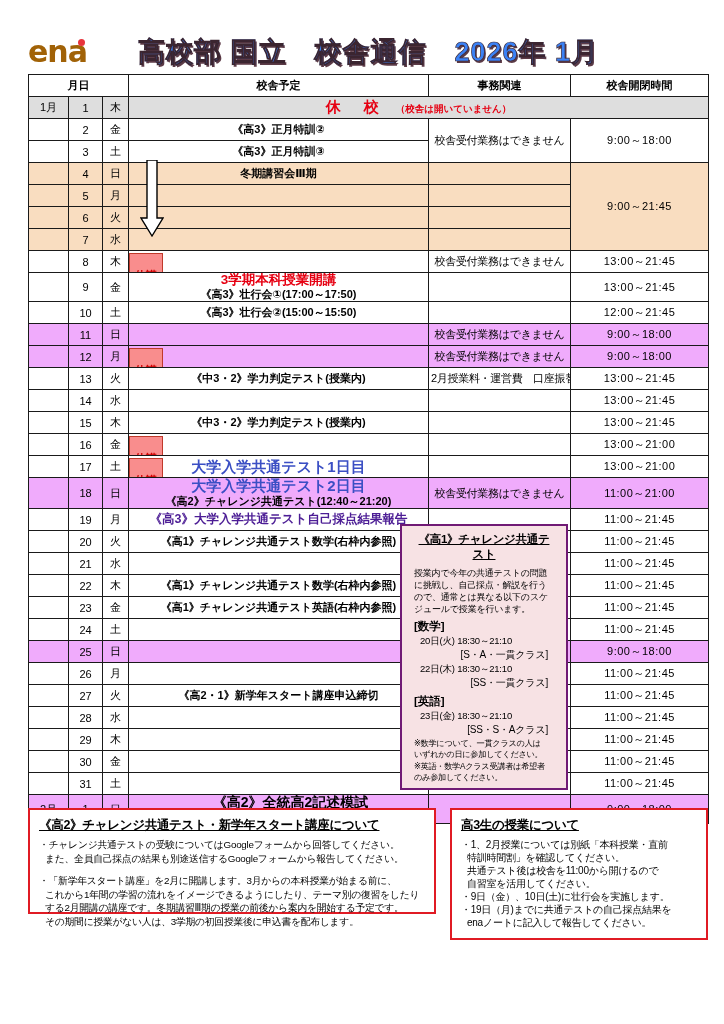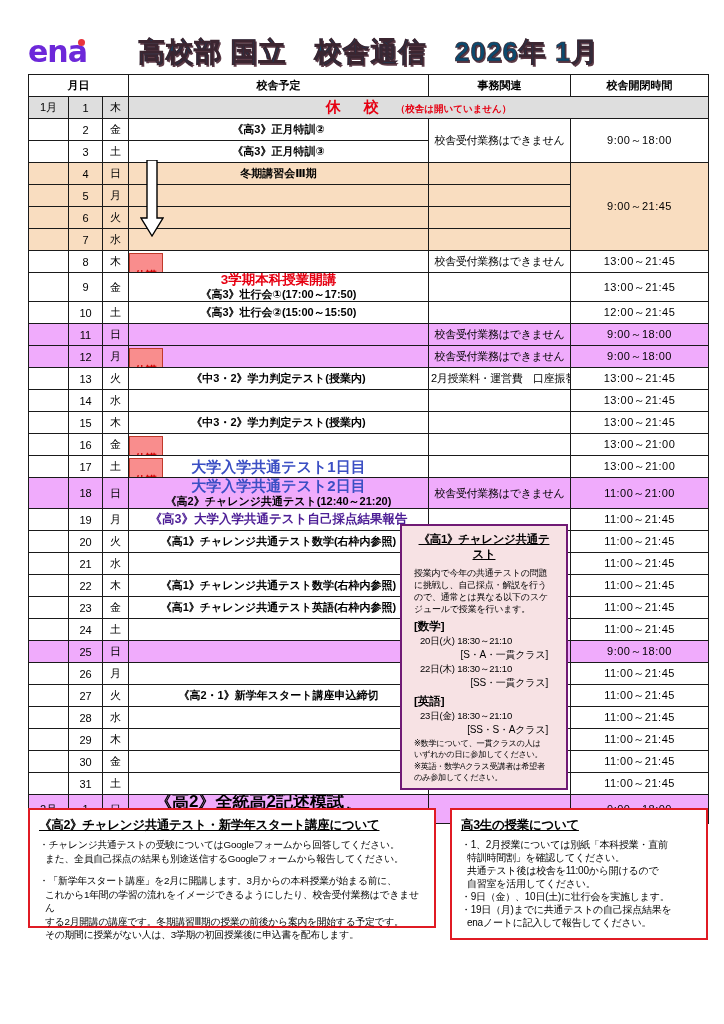--- a/index.html
+++ b/index.html
@@ -15,7 +15,7 @@
   .logo{position:relative;width:96px;height:30px;display:flex;align-items:center;}
   .logo-text{
     font-family:"DejaVu Sans",sans-serif;font-weight:bold;font-size:30px;
-    letter-spacing:-1px;color:#6d28d9;line-height:30px;
+    letter-spacing:-1px;color:#a16207;line-height:30px;
   }
   .logo-dot{position:absolute;left:50px;top:2px;width:7px;height:7px;border-radius:50%;background:#e8343c;}
   .title{

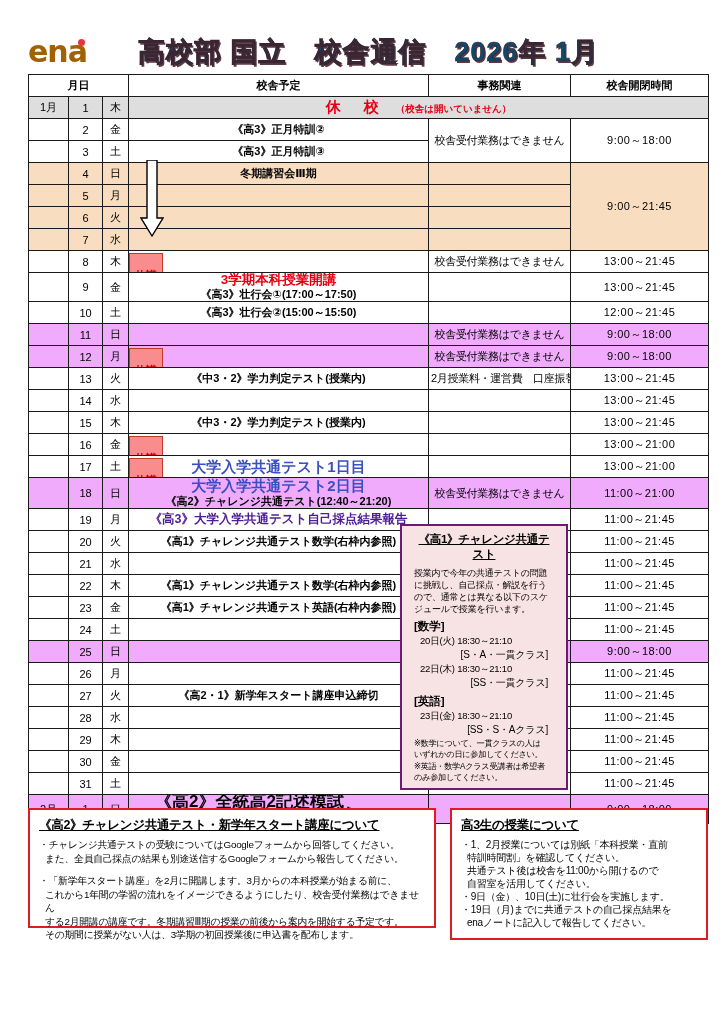--- a/index.html
+++ b/index.html
@@ -20,7 +20,7 @@
   .logo-dot{position:absolute;left:50px;top:2px;width:7px;height:7px;border-radius:50%;background:#e8343c;}
   .title{
     margin-left:14px;font-size:27px;font-weight:bold;letter-spacing:1px;
-    color:#0c4a6e;
+    color:#3b82f6;
     -webkit-text-stroke:0.7px #3b2530;
     text-shadow:1.5px 1.5px 0 #5c3b47;
     white-space:nowrap;

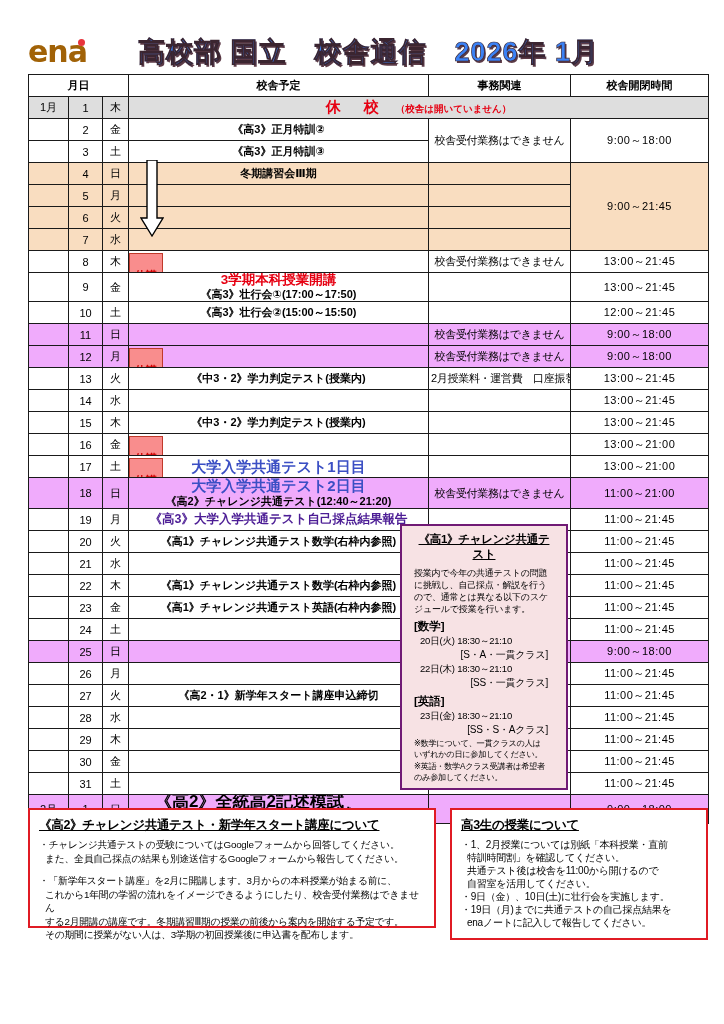--- a/index.html
+++ b/index.html
@@ -68,7 +68,7 @@
   .tallrow td{height:30px;}
   .row18 td{height:34px;}
   .rowfeb td{height:38px;}
-  .twoline{line-height:14px;font-size:17px;font-weight:bold;text-align:left;padding-left:24px;}
+  .twoline{line-height:14px;font-size:14px;font-weight:bold;text-align:center;padding-left:24px;}
 
   
   .arrow{

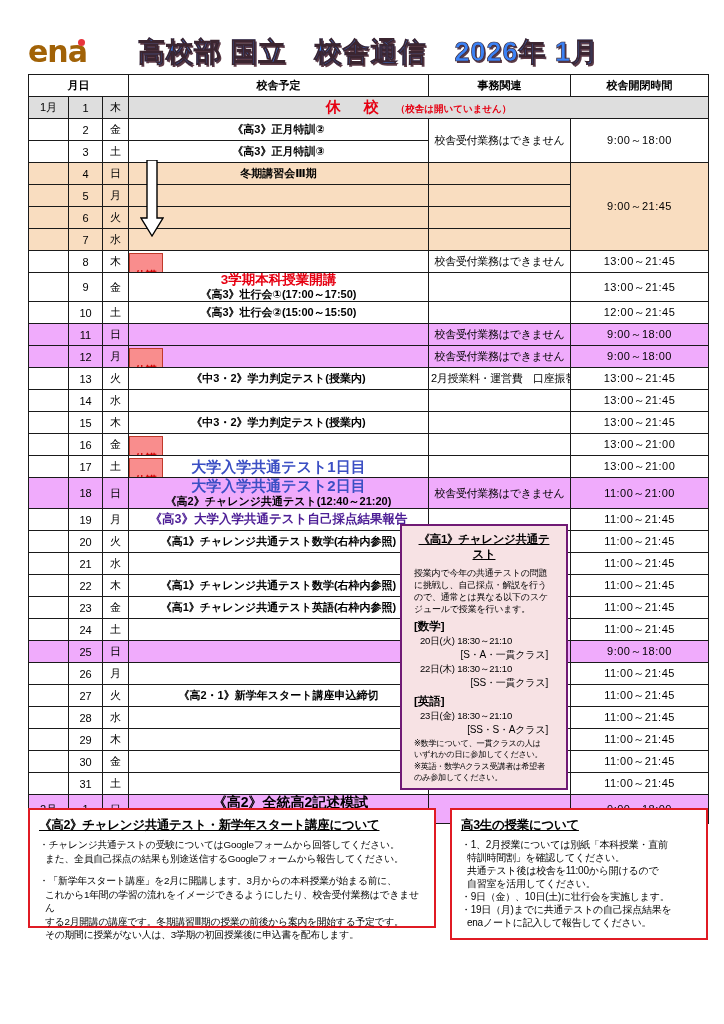--- a/index.html
+++ b/index.html
@@ -96,7 +96,7 @@
     position:absolute;border:2px solid #e01b24;box-sizing:border-box;background:#fff;
     padding:7px 9px;
   }
-  .note-left{left:28px;top:808px;width:408px;height:120px;}
+  .note-left{left:28px;top:808px;width:408px;height:106px;}
   .note-right{left:450px;top:808px;width:258px;height:132px;}
   .note h3{margin:0 0 4px 0;font-size:12.5px;font-weight:bold;text-decoration:underline;letter-spacing:-0.3px;}
   .note p{margin:0;font-size:9.8px;line-height:13.5px;letter-spacing:-0.25px;}

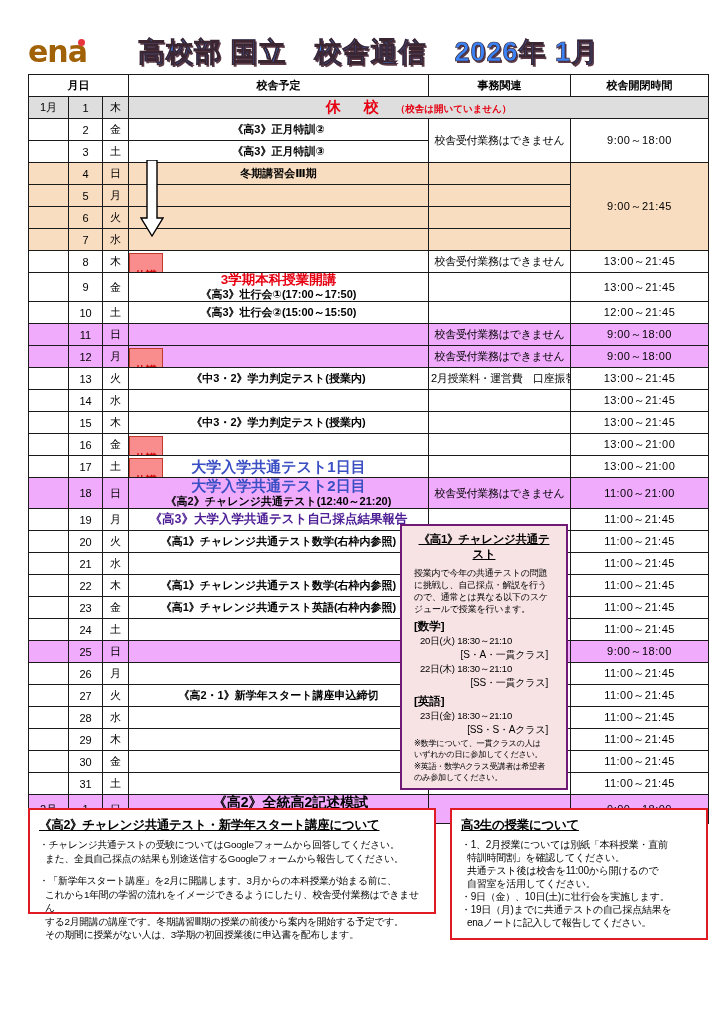--- a/index.html
+++ b/index.html
@@ -466,7 +466,7 @@
     <p class="ind">また、全員自己採点の結果も別途送信するGoogleフォームから報告してください。</p>
     <div class="gap"></div>
     <p>・「新学年スタート講座」を2月に開講します。3月からの本科授業が始まる前に、</p>
-    <p class="ind">これから1年間の学習の流れをイメージできるようにしたり、校舎受付業務はできません</p>
+    <p class="ind">これから1年間の学習の流れをイメージできるようにしたり、テーマ別の復習をしたり</p>
     <p class="ind">する2月開講の講座です。冬期講習Ⅲ期の授業の前後から案内を開始する予定です。</p>
     <p class="ind">その期間に授業がない人は、3学期の初回授業後に申込書を配布します。</p>
   </div>

